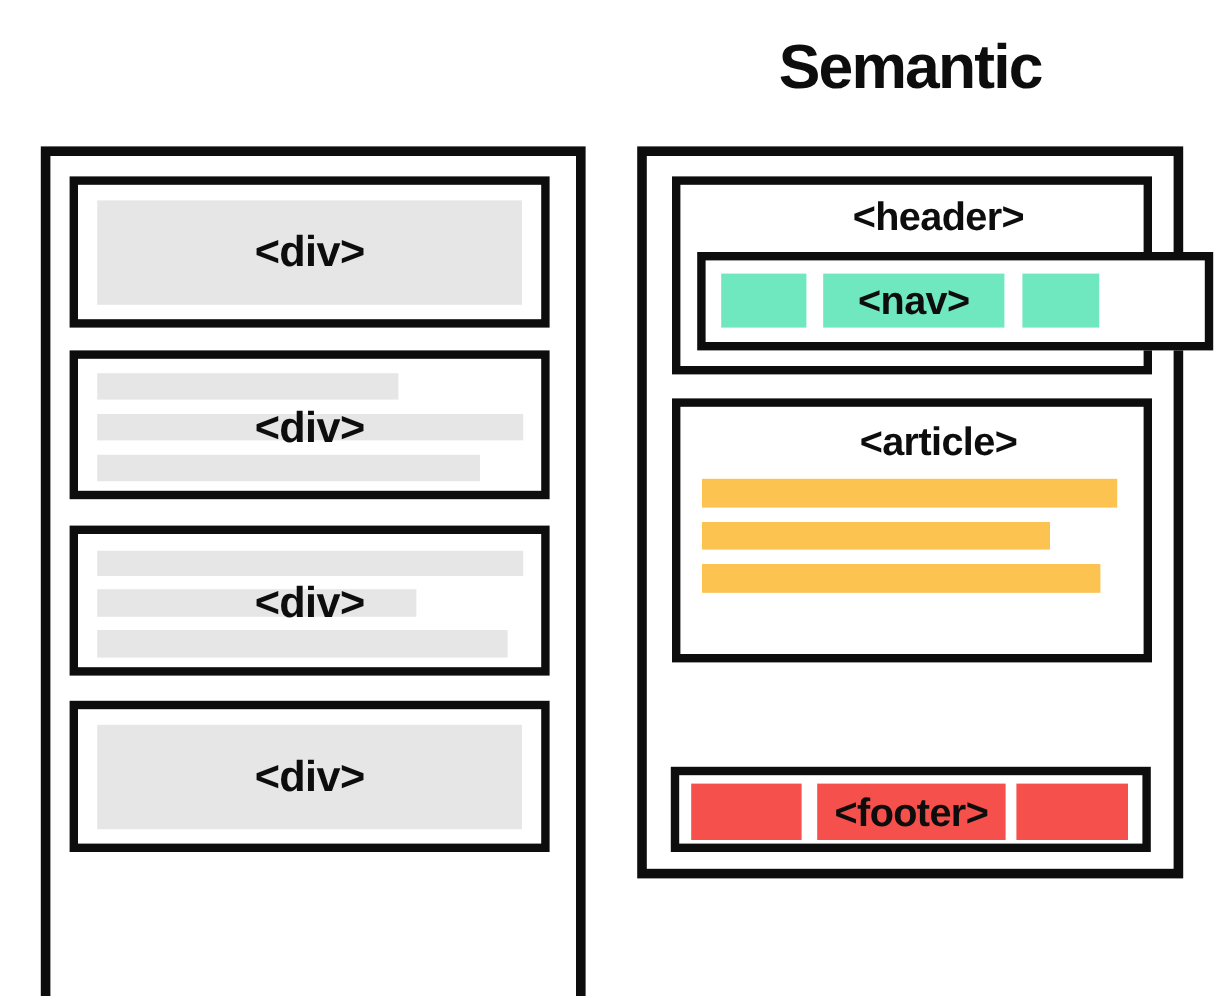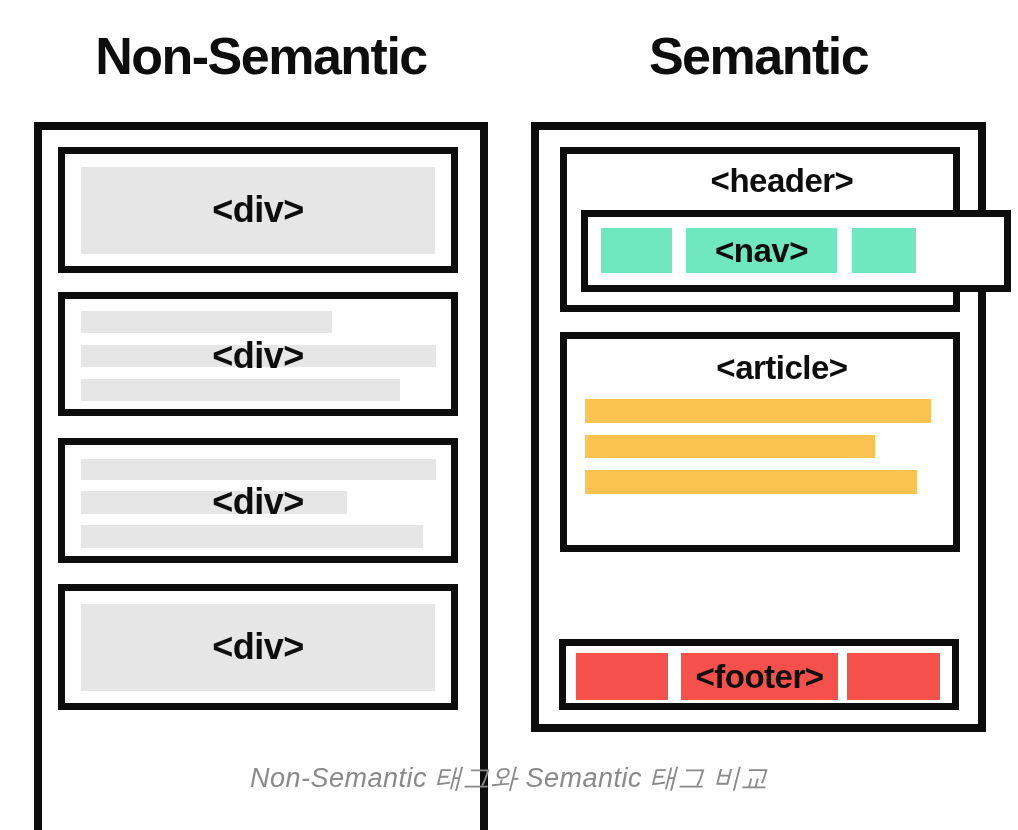--- a/index.html
+++ b/index.html
@@ -149,7 +149,6 @@
 
 <div class="canvas">
 
-  <div class="title left">Non-Semantic</div>
   <div class="title right">Semantic</div>
 
   <div class="outer left">

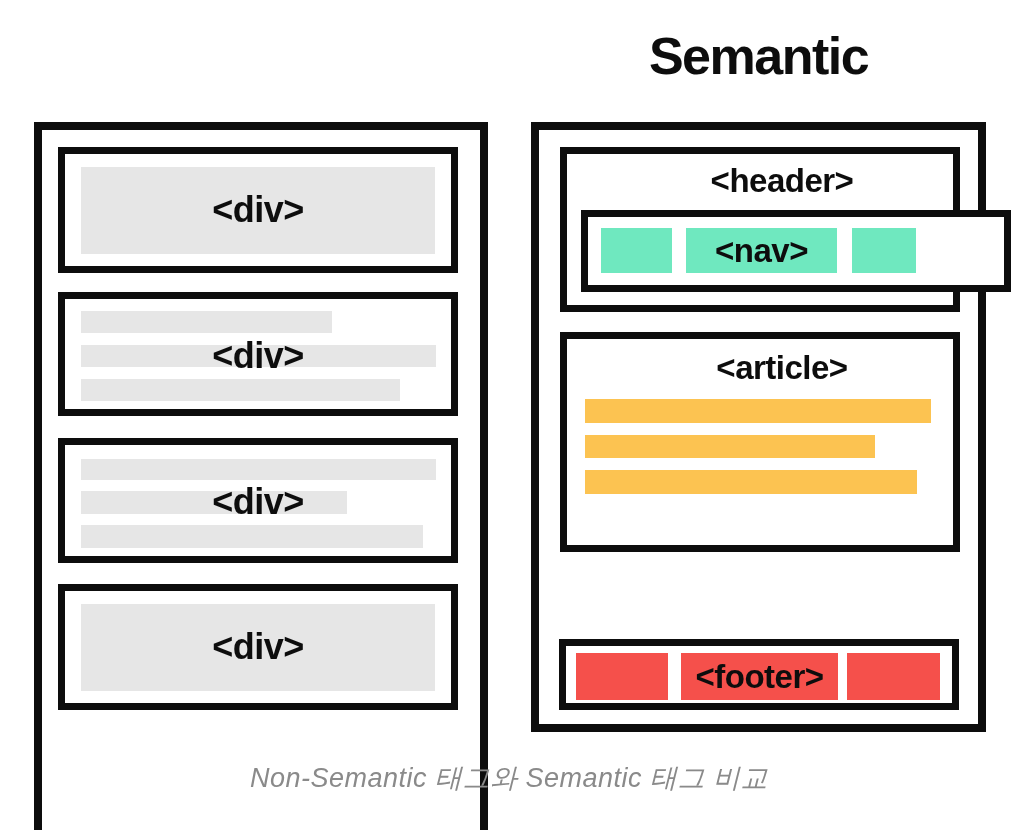--- a/index.html
+++ b/index.html
@@ -221,7 +221,6 @@
 
   </div>
 
-  <div class="caption">Non-Semantic 태그와 Semantic 태그 비교</div>
 
 </div>
 

